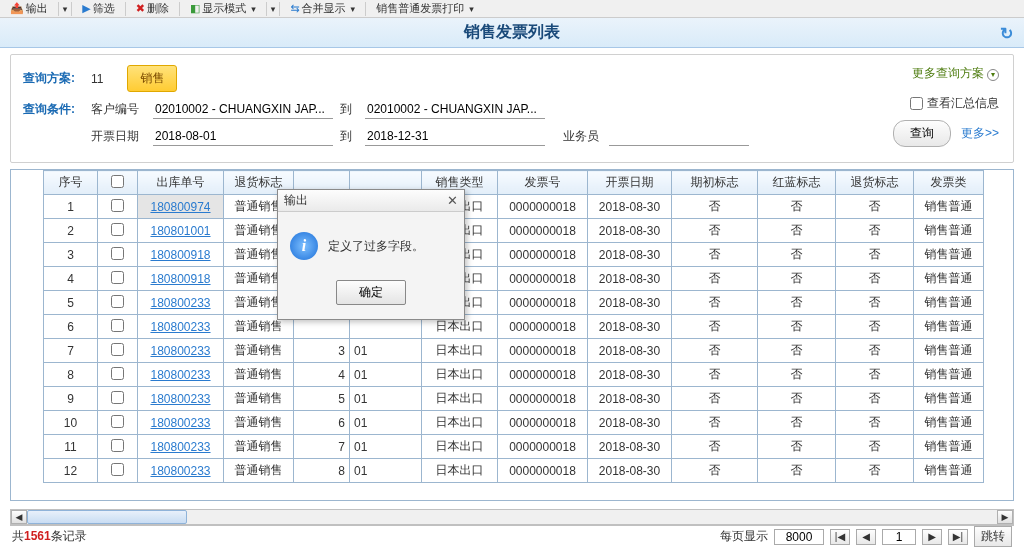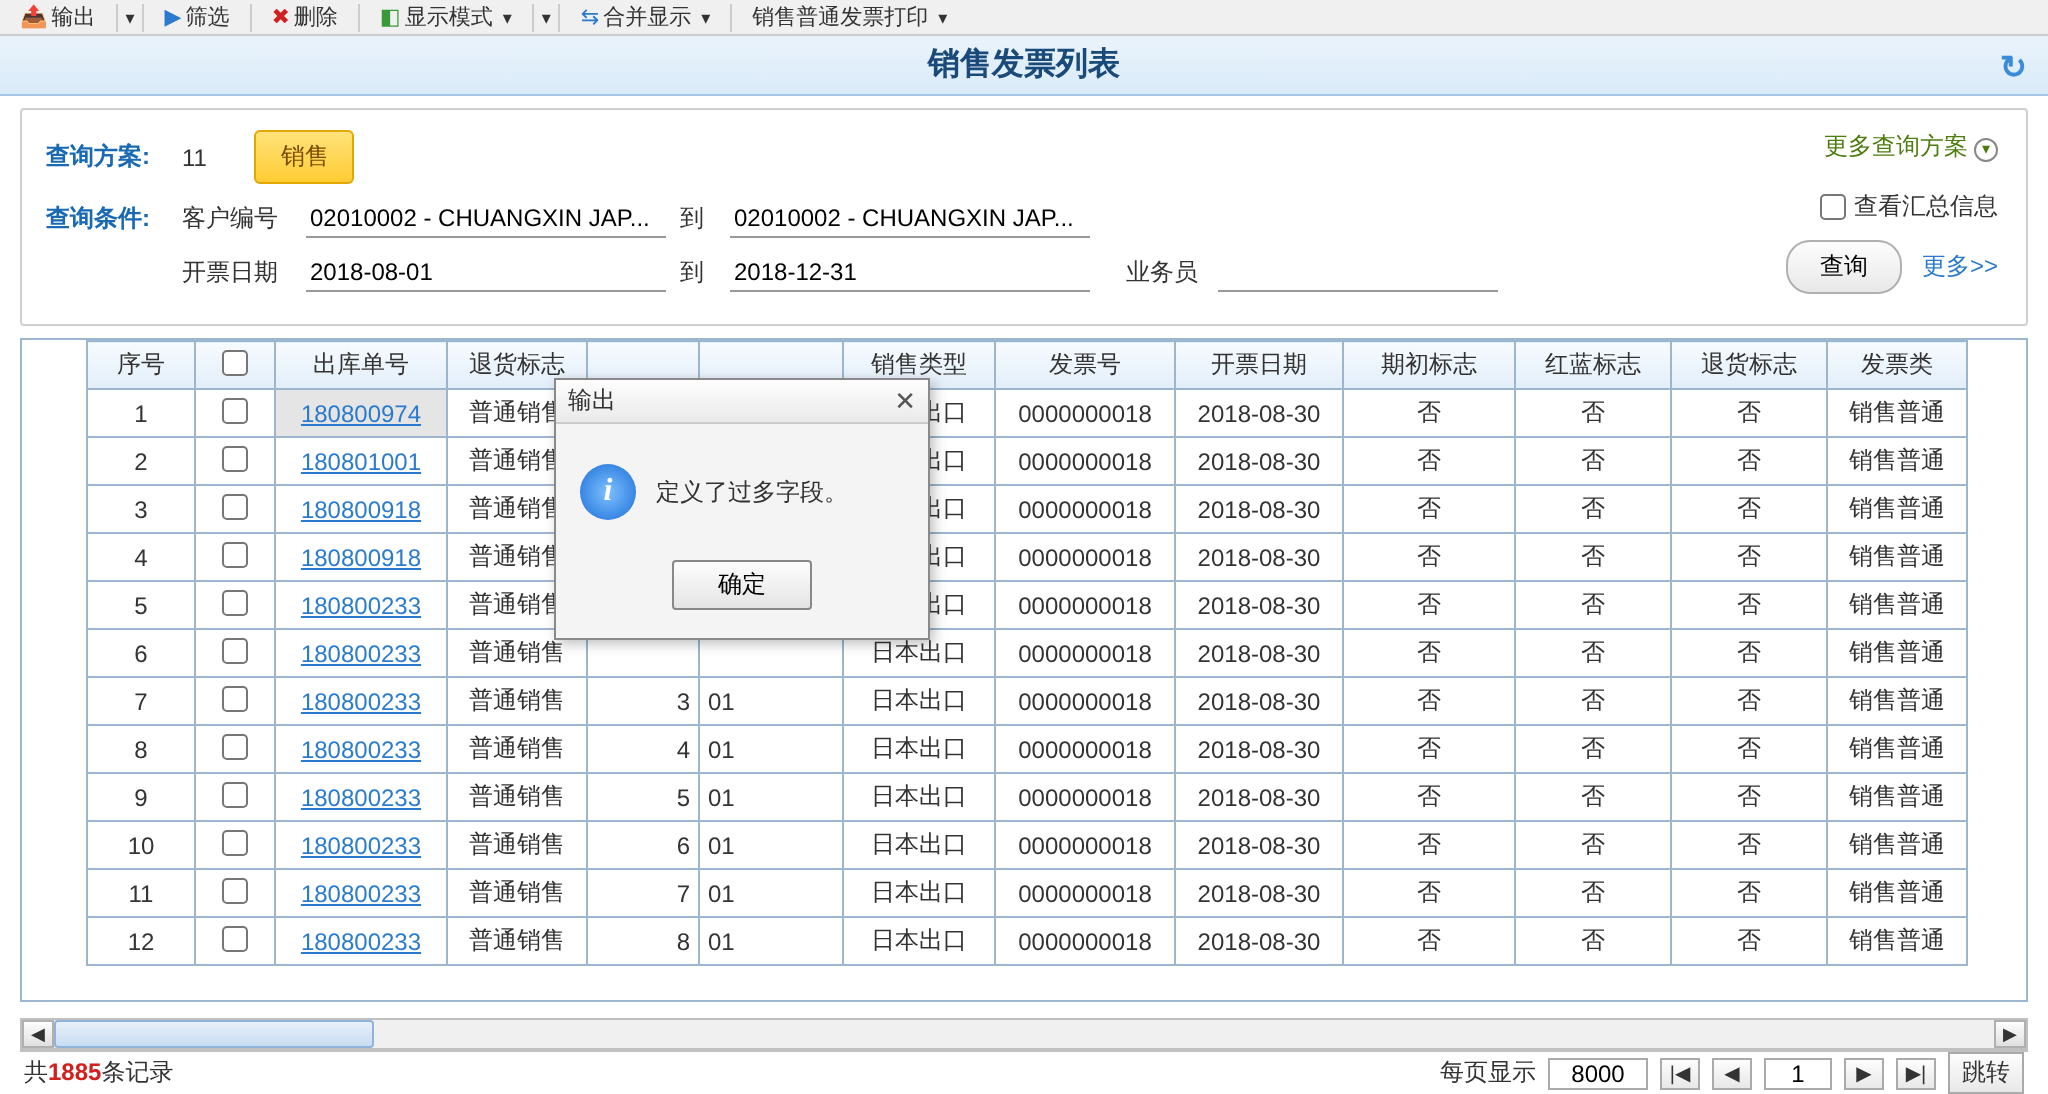--- a/index.html
+++ b/index.html
@@ -382,7 +382,7 @@
 
 <div class="footer">
   <div class="left">
-    <span>共</span><span class="red">1885</span><span>条记录</span>
+    <span>共</span><span class="red">1561</span><span>条记录</span>
   </div>
   <div class="right">
     <span>每页显示</span>

